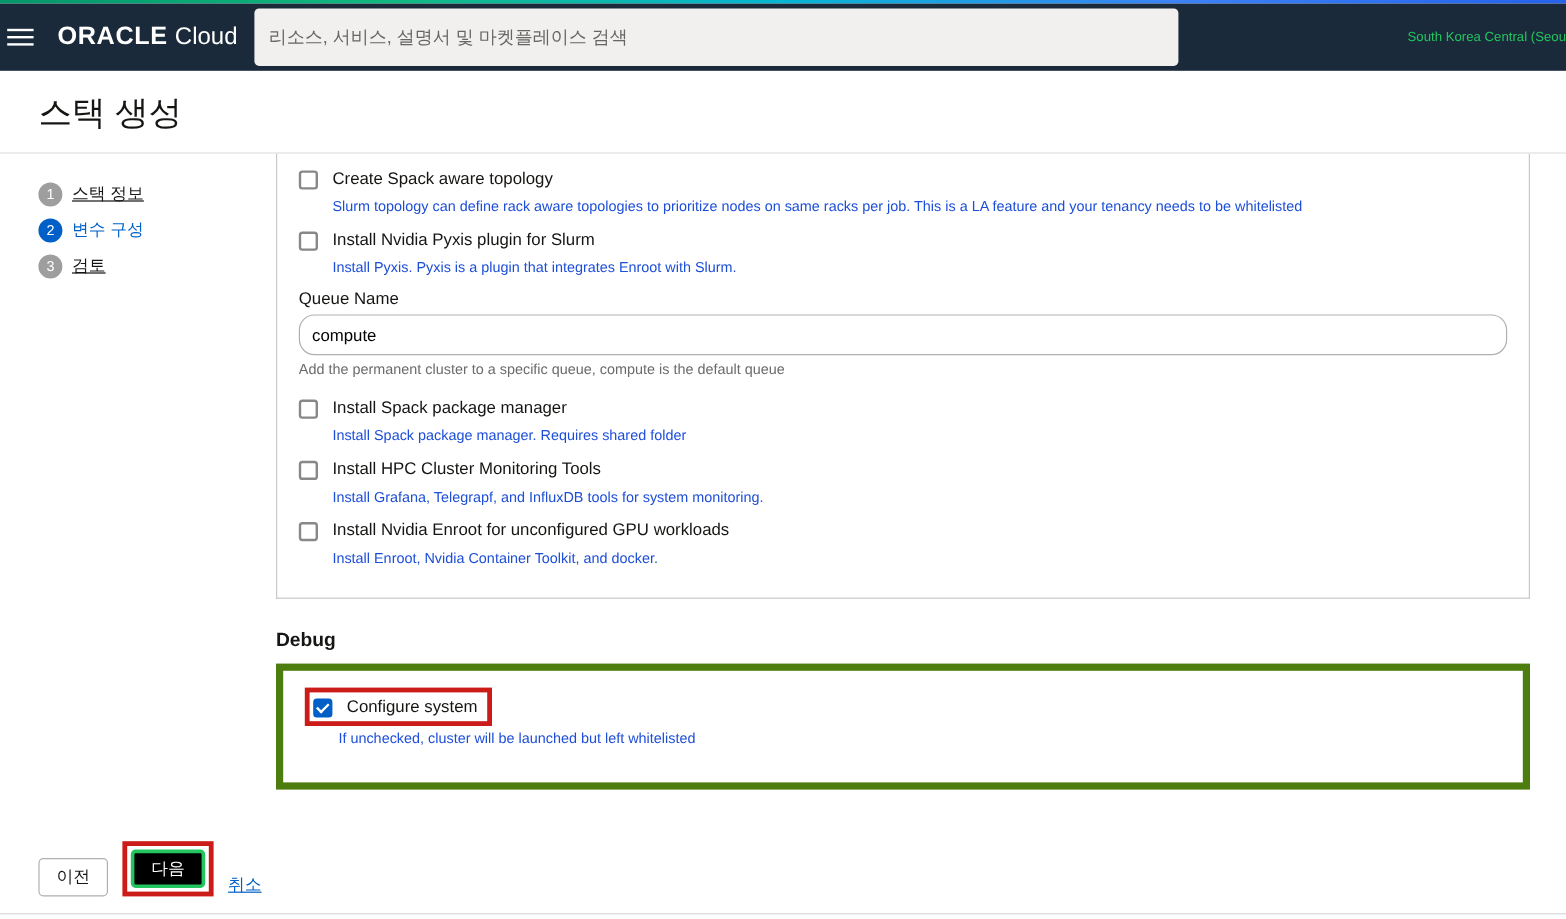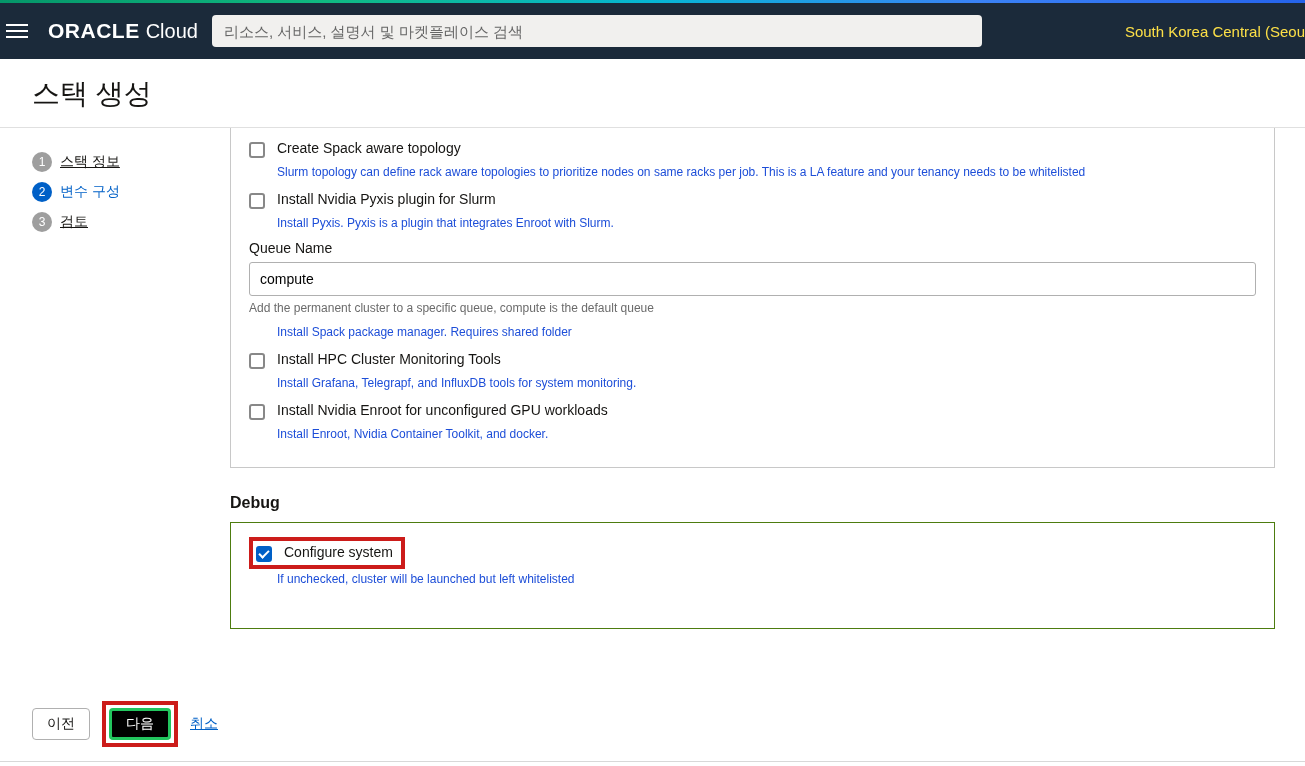--- a/index.html
+++ b/index.html
@@ -13,7 +13,7 @@
 .logo-oracle { font-weight: bold; font-size: 21px; letter-spacing: 0.5px; }
 .logo-cloud { font-size: 20px; font-weight: 400; text-align: center; }
 .search-wrap { flex: 1; max-width: 770px; }
-.search-input { width: 100%; height: 32px; background: #f1f0ee; border: none; border-radius: 4px; padding: 0 12px; font-size: 15px; color: #666; }
+.search-input { width: 100%; height: 48px; background: #f1f0ee; border: none; border-radius: 4px; padding: 0 12px; font-size: 15px; color: #666; }
 .search-input::placeholder { color: #666; }
 .region { color: #fde047; font-size: 15px; margin-left: auto; white-space: nowrap; }
 

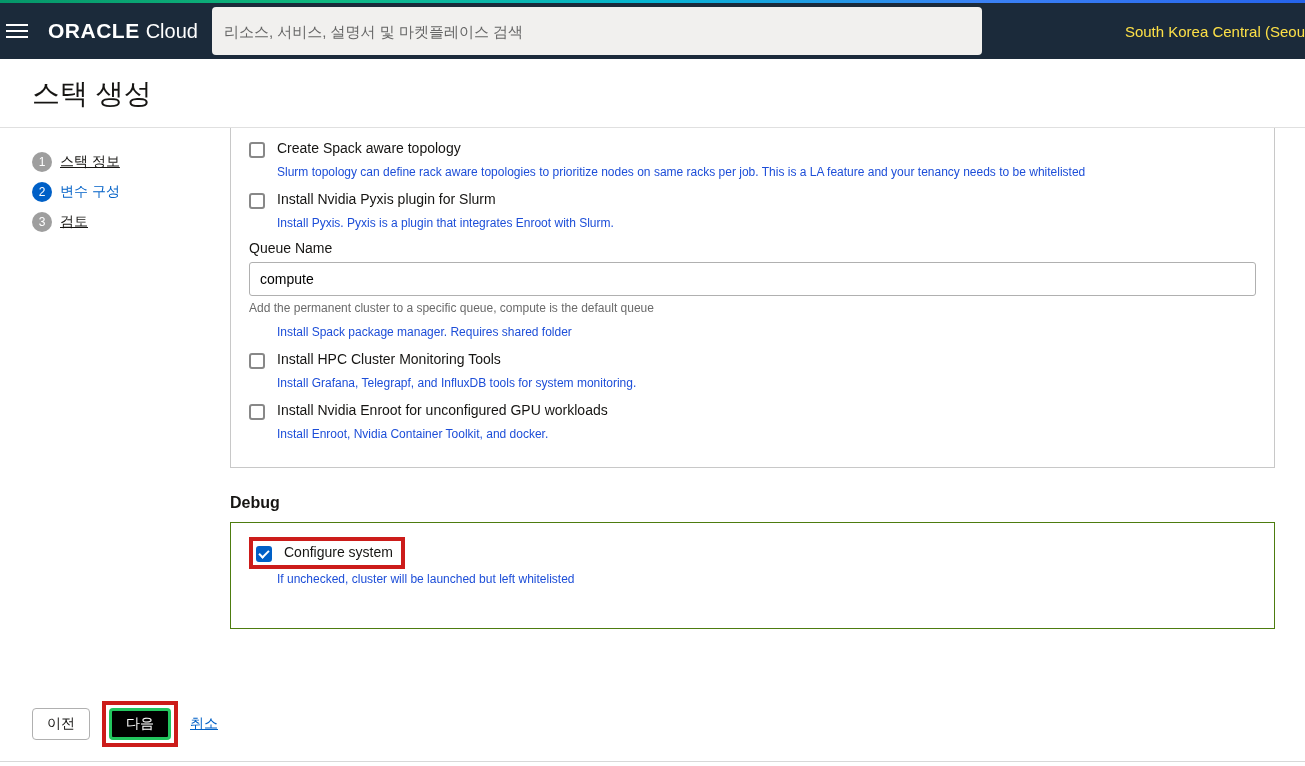--- a/index.html
+++ b/index.html
@@ -15,7 +15,7 @@
 .search-wrap { flex: 1; max-width: 770px; }
 .search-input { width: 100%; height: 48px; background: #f1f0ee; border: none; border-radius: 4px; padding: 0 12px; font-size: 15px; color: #666; }
 .search-input::placeholder { color: #666; }
-.region { color: #fde047; font-size: 15px; margin-left: auto; white-space: nowrap; }
+.region { color: #22c55e; font-size: 11px; margin-left: auto; white-space: nowrap; }
 
 .page-title { font-size: 28px; font-weight: 400; padding: 16px 32px 14px; border-bottom: 1px solid #e0e0e0; }
 

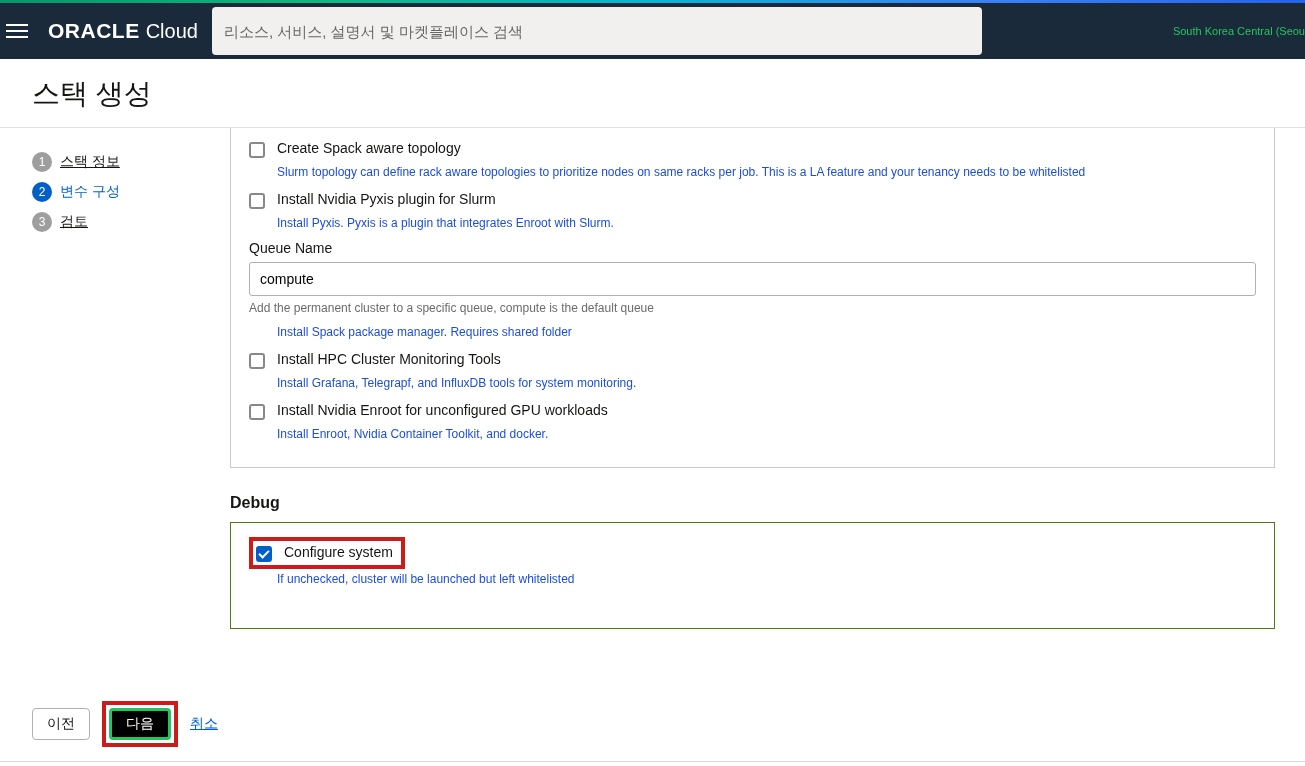--- a/index.html
+++ b/index.html
@@ -41,7 +41,7 @@
 .field-desc.inset { margin-left: 28px; }
 
 .text-label { font-size: 14px; margin: 10px 0 6px; }
-.text-input { width: 100%; height: 34px; border: 1px solid #b0b0b0; border-radius: 3px; padding: 0 10px; font-size: 14px; }
+.text-input { width: 100%; height: 34px; border: 1px solid #b0b0b0; border-radius: 13px; padding: 0 10px; font-size: 14px; }
 .input-help { font-size: 12px; color: #6b6b6b; margin-top: 5px; margin-bottom: 10px; }
 
 .highlight-red { border: 4px solid #cc1c1a; padding: 3px 8px 3px 3px; display: inline-flex; align-items: center; }

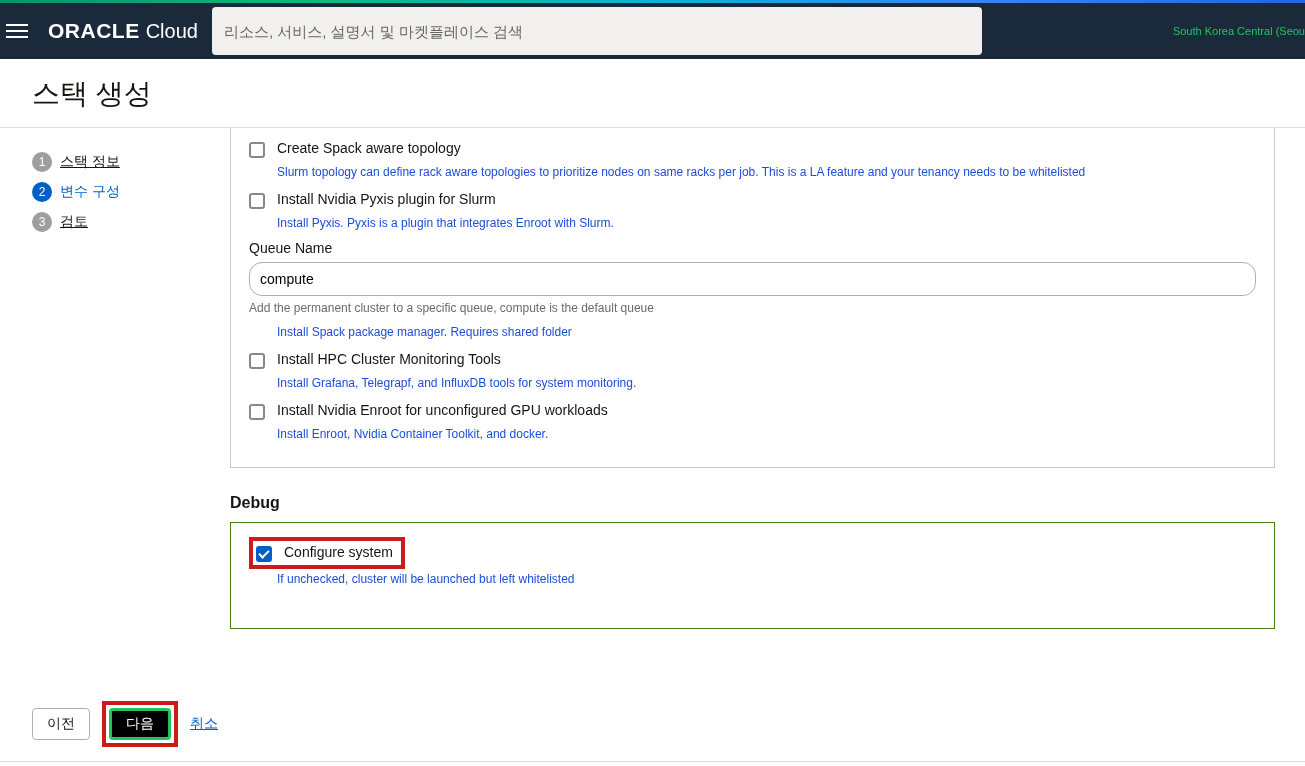--- a/index.html
+++ b/index.html
@@ -112,6 +112,10 @@
       <input class="text-input" value="compute" style="">
       <div class="input-help">Add the permanent cluster to a specific queue, compute is the default queue</div>
 
+      <div class="field-row">
+        <div class="checkbox"></div>
+        <div class="field-label">Install Spack package manager</div>
+      </div>
       <div class="field-desc">Install Spack package manager. Requires shared folder</div>
 
       <div class="field-row">

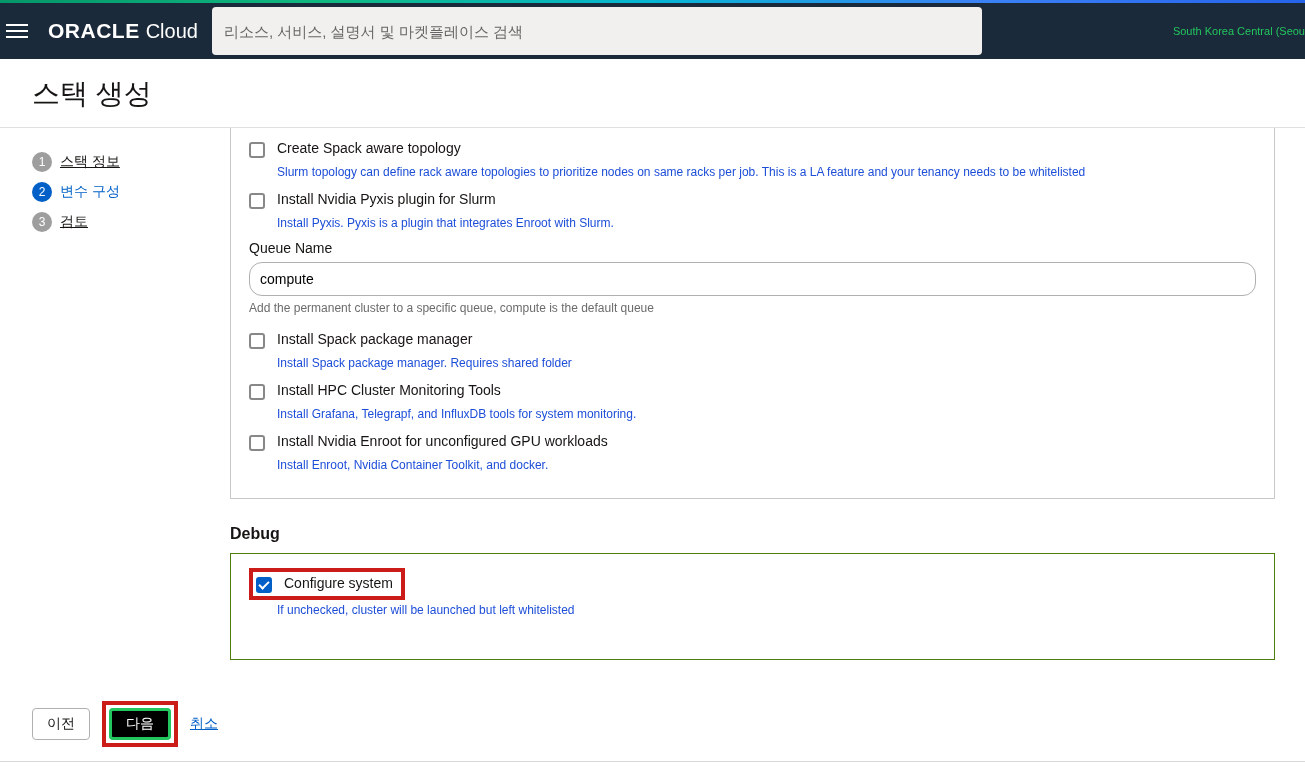--- a/index.html
+++ b/index.html
@@ -29,7 +29,7 @@
 
 .main { flex: 1; padding: 0 30px 0 0; overflow: hidden; }
 .panel { border: 1px solid #c8c8c8; border-top: none; padding: 6px 18px 20px; margin-bottom: 26px; }
-.panel.debug { border: 1px solid #4d7c0f; padding: 14px 18px 36px; }
+.panel.debug { border: 6px solid #4d7c0f; padding: 14px 18px 24px; }
 .section-title { font-size: 16px; font-weight: bold; margin-bottom: 10px; }
 
 .field-row { display: flex; align-items: flex-start; gap: 12px; padding: 6px 0 4px; }

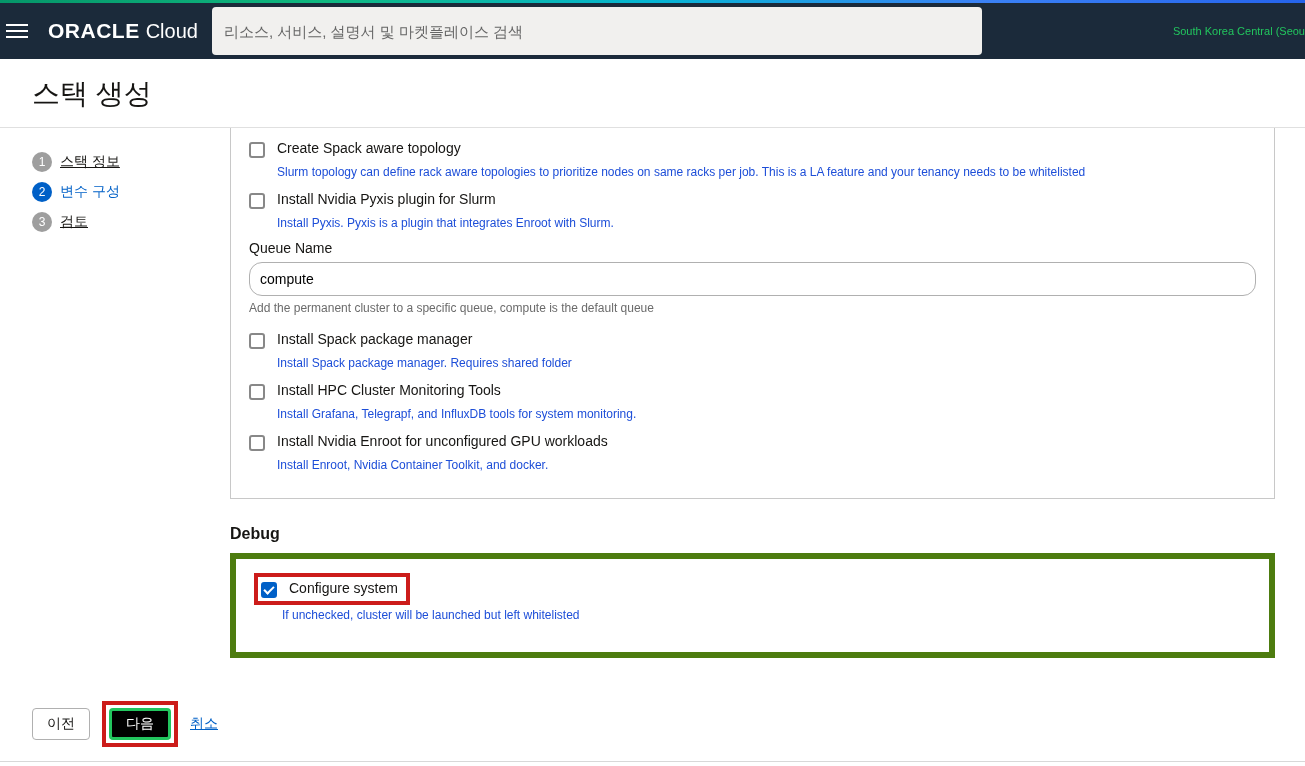--- a/index.html
+++ b/index.html
@@ -46,7 +46,7 @@
 
 .highlight-red { border: 4px solid #cc1c1a; padding: 3px 8px 3px 3px; display: inline-flex; align-items: center; }
 
-.footer-buttons { padding: 14px 32px; display: flex; align-items: center; gap: 12px; }
+.footer-buttons { padding: 14px 32px; display: flex; align-items: flex-end; gap: 12px; }
 .btn { height: 32px; padding: 0 14px; border-radius: 4px; font-size: 14px; cursor: pointer; display: inline-flex; align-items: center; }
 .btn-secondary { background: #fff; border: 1px solid #b0b0b0; color: #161513; }
 .btn-primary { background: #000000; border: 3px solid #22c55e; color: #fff; }

